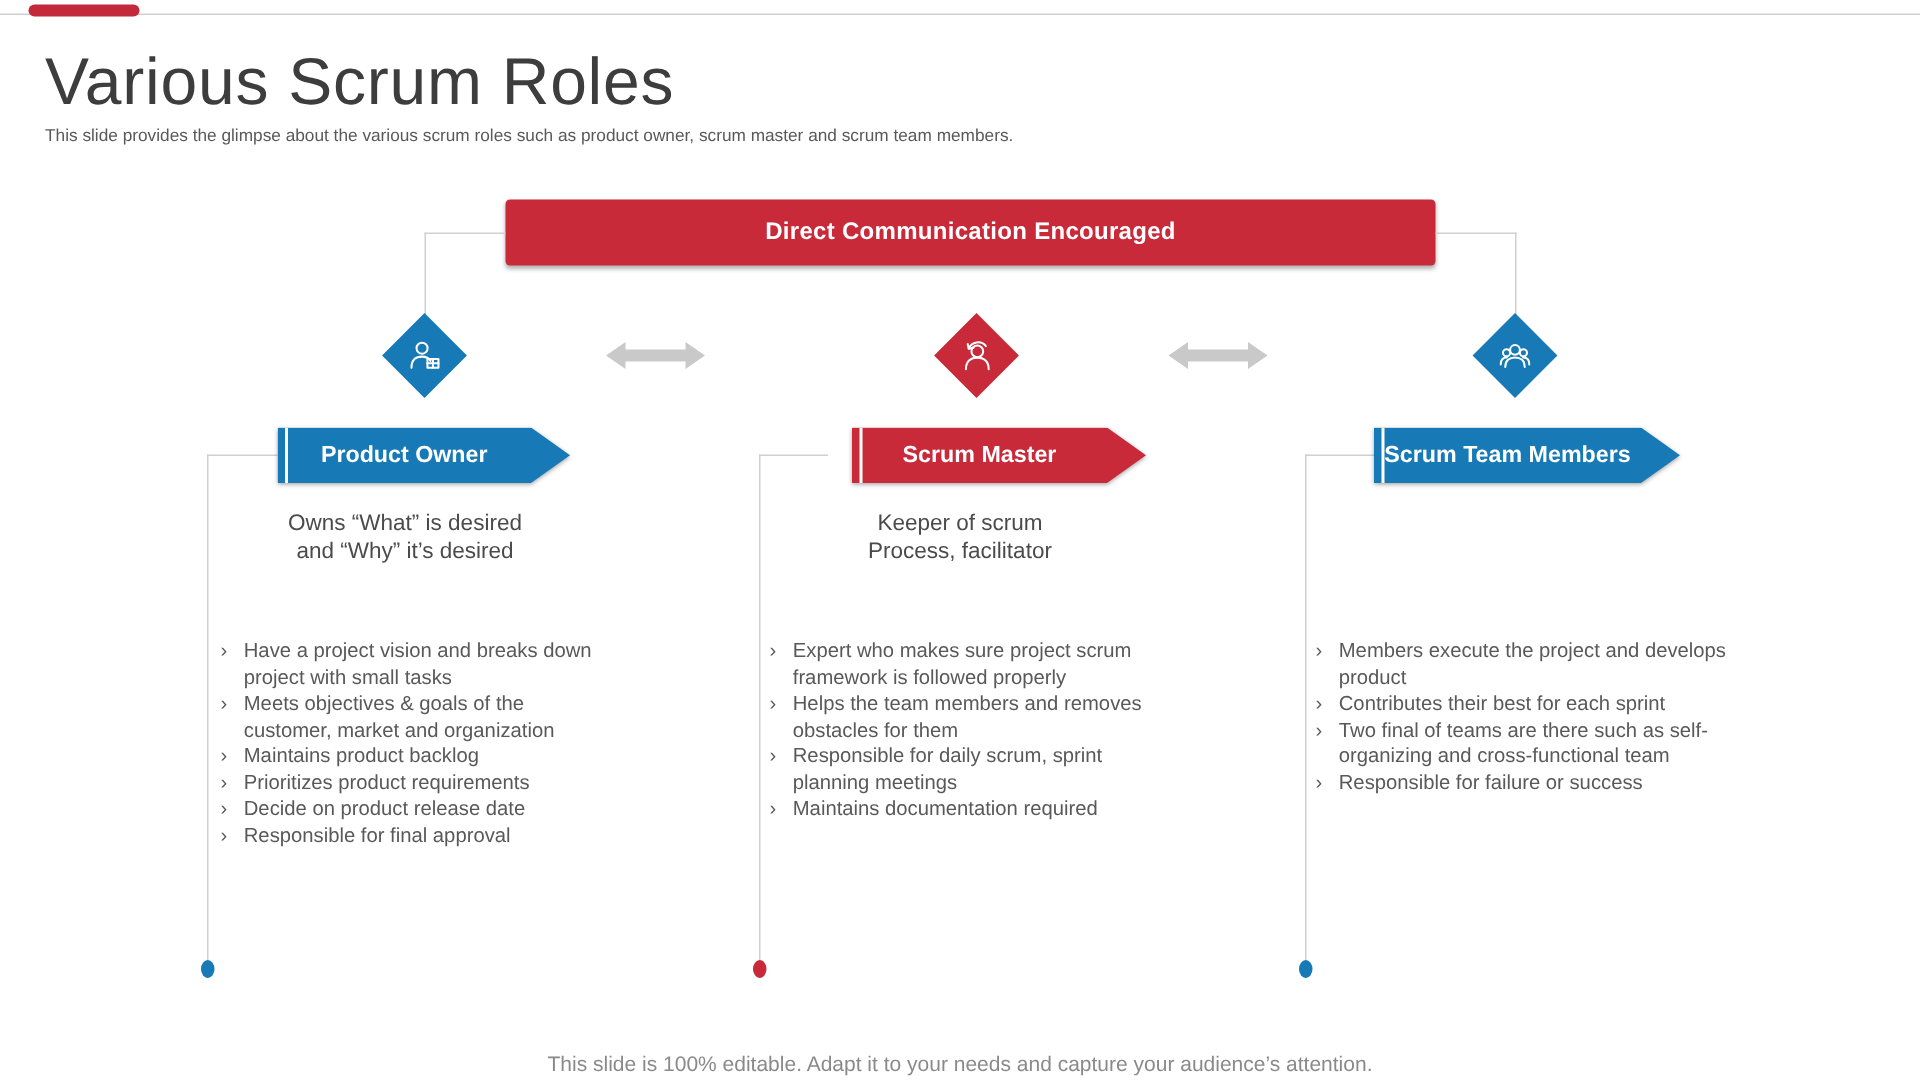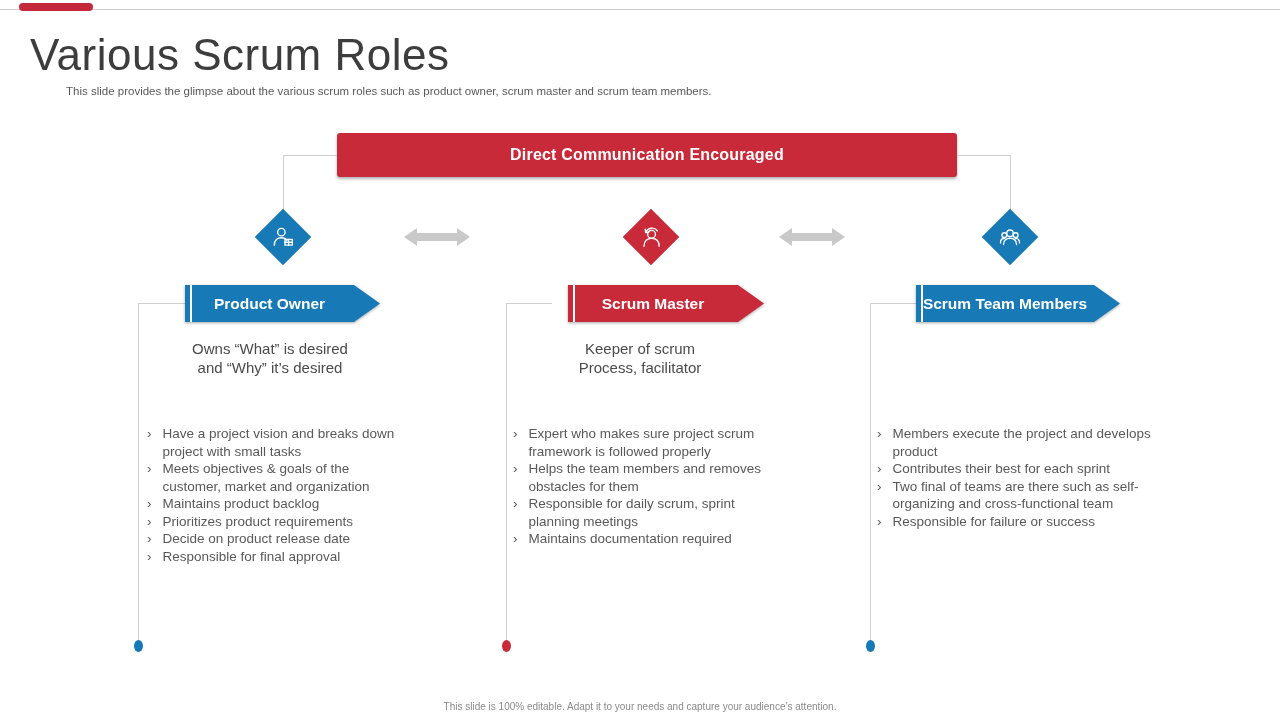--- a/index.html
+++ b/index.html
@@ -14,7 +14,7 @@
 
   
   .title { position:absolute; left:30px; top:30px; font-size:44px; font-weight:400; color:#3d3d3d; letter-spacing:0.5px; }
-  .subtitle { position:absolute; left:30px; top:85px; font-size:11.5px; color:#595959;margin-left:36px; }
+  .subtitle { position:absolute; left:30px; top:85px; font-size:11.5px; color:#595959; }
 
   
   .banner {

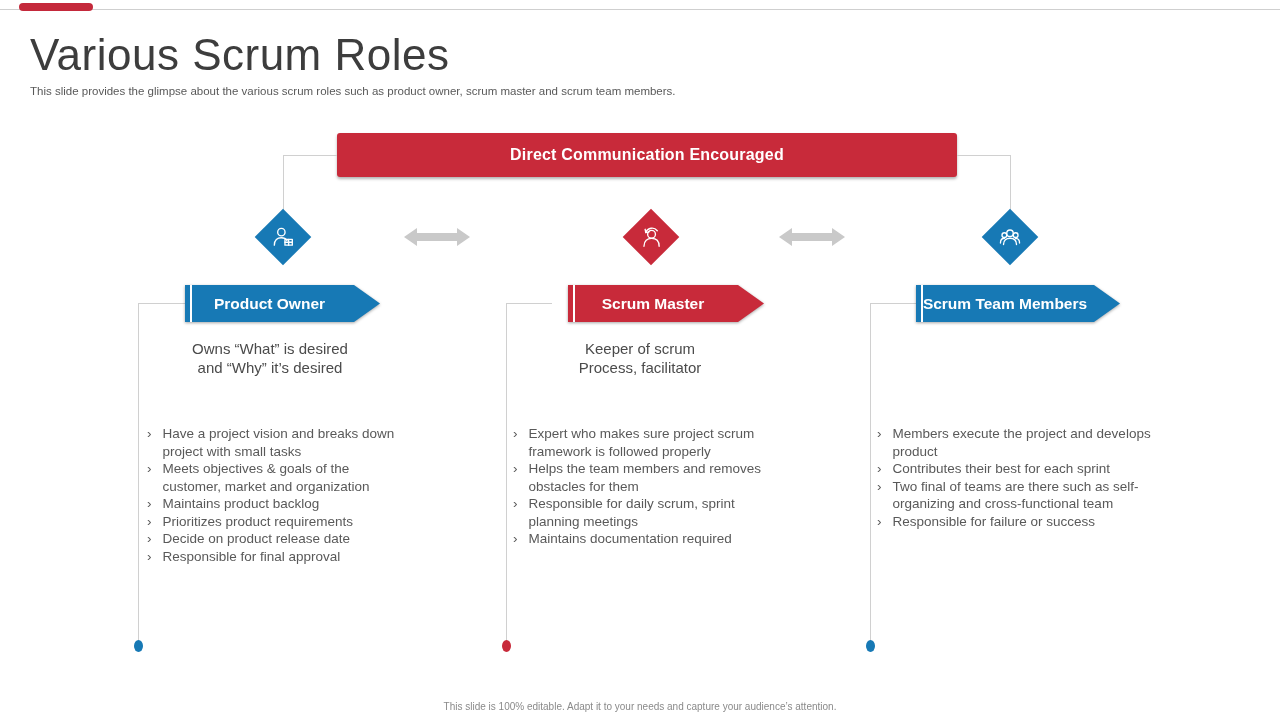--- a/index.html
+++ b/index.html
@@ -63,7 +63,7 @@
   .dot { position:absolute; width:9px; height:12px; border-radius:50%; }
 
   
-  .footer { position:absolute; left:0; top:701px; width:1280px; text-align:center; font-size:10px; color:#8a8a8a; }
+  .footer { position:absolute; left:0; top:701px; width:1280px; text-align:center; font-size:14px; color:#8a8a8a; }
 
   svg.icon { stroke:#fff; fill:none; stroke-width:1.25; stroke-linecap:round; stroke-linejoin:round; }
 </style>

